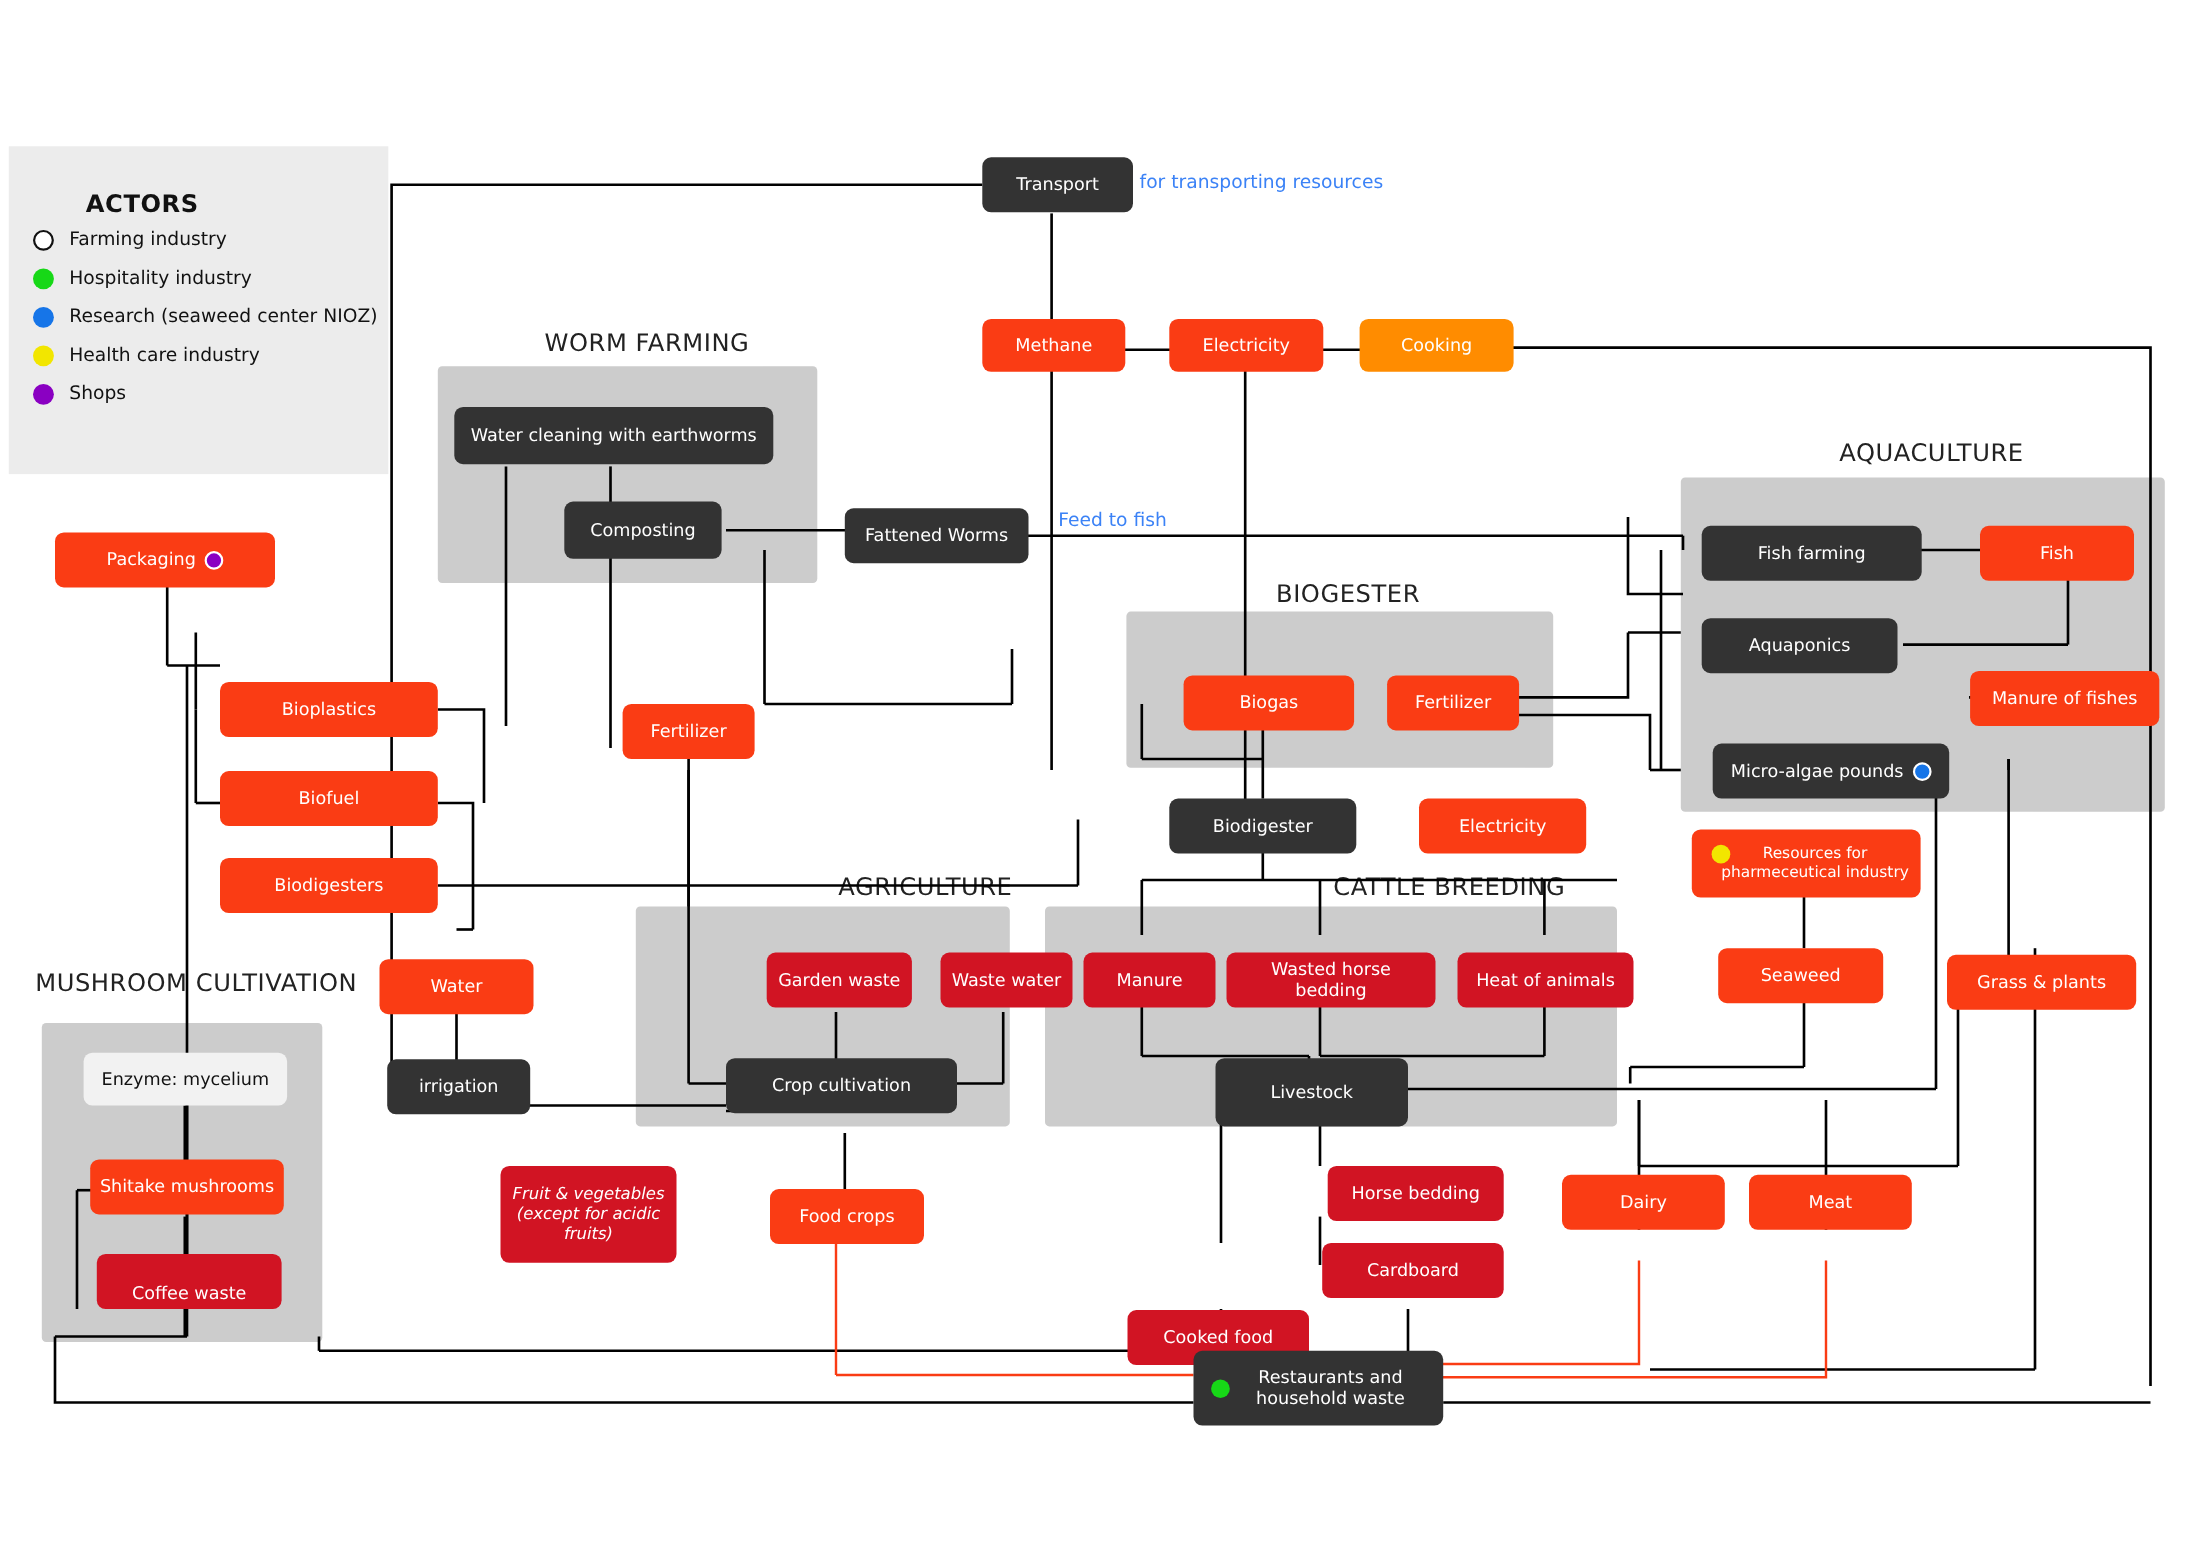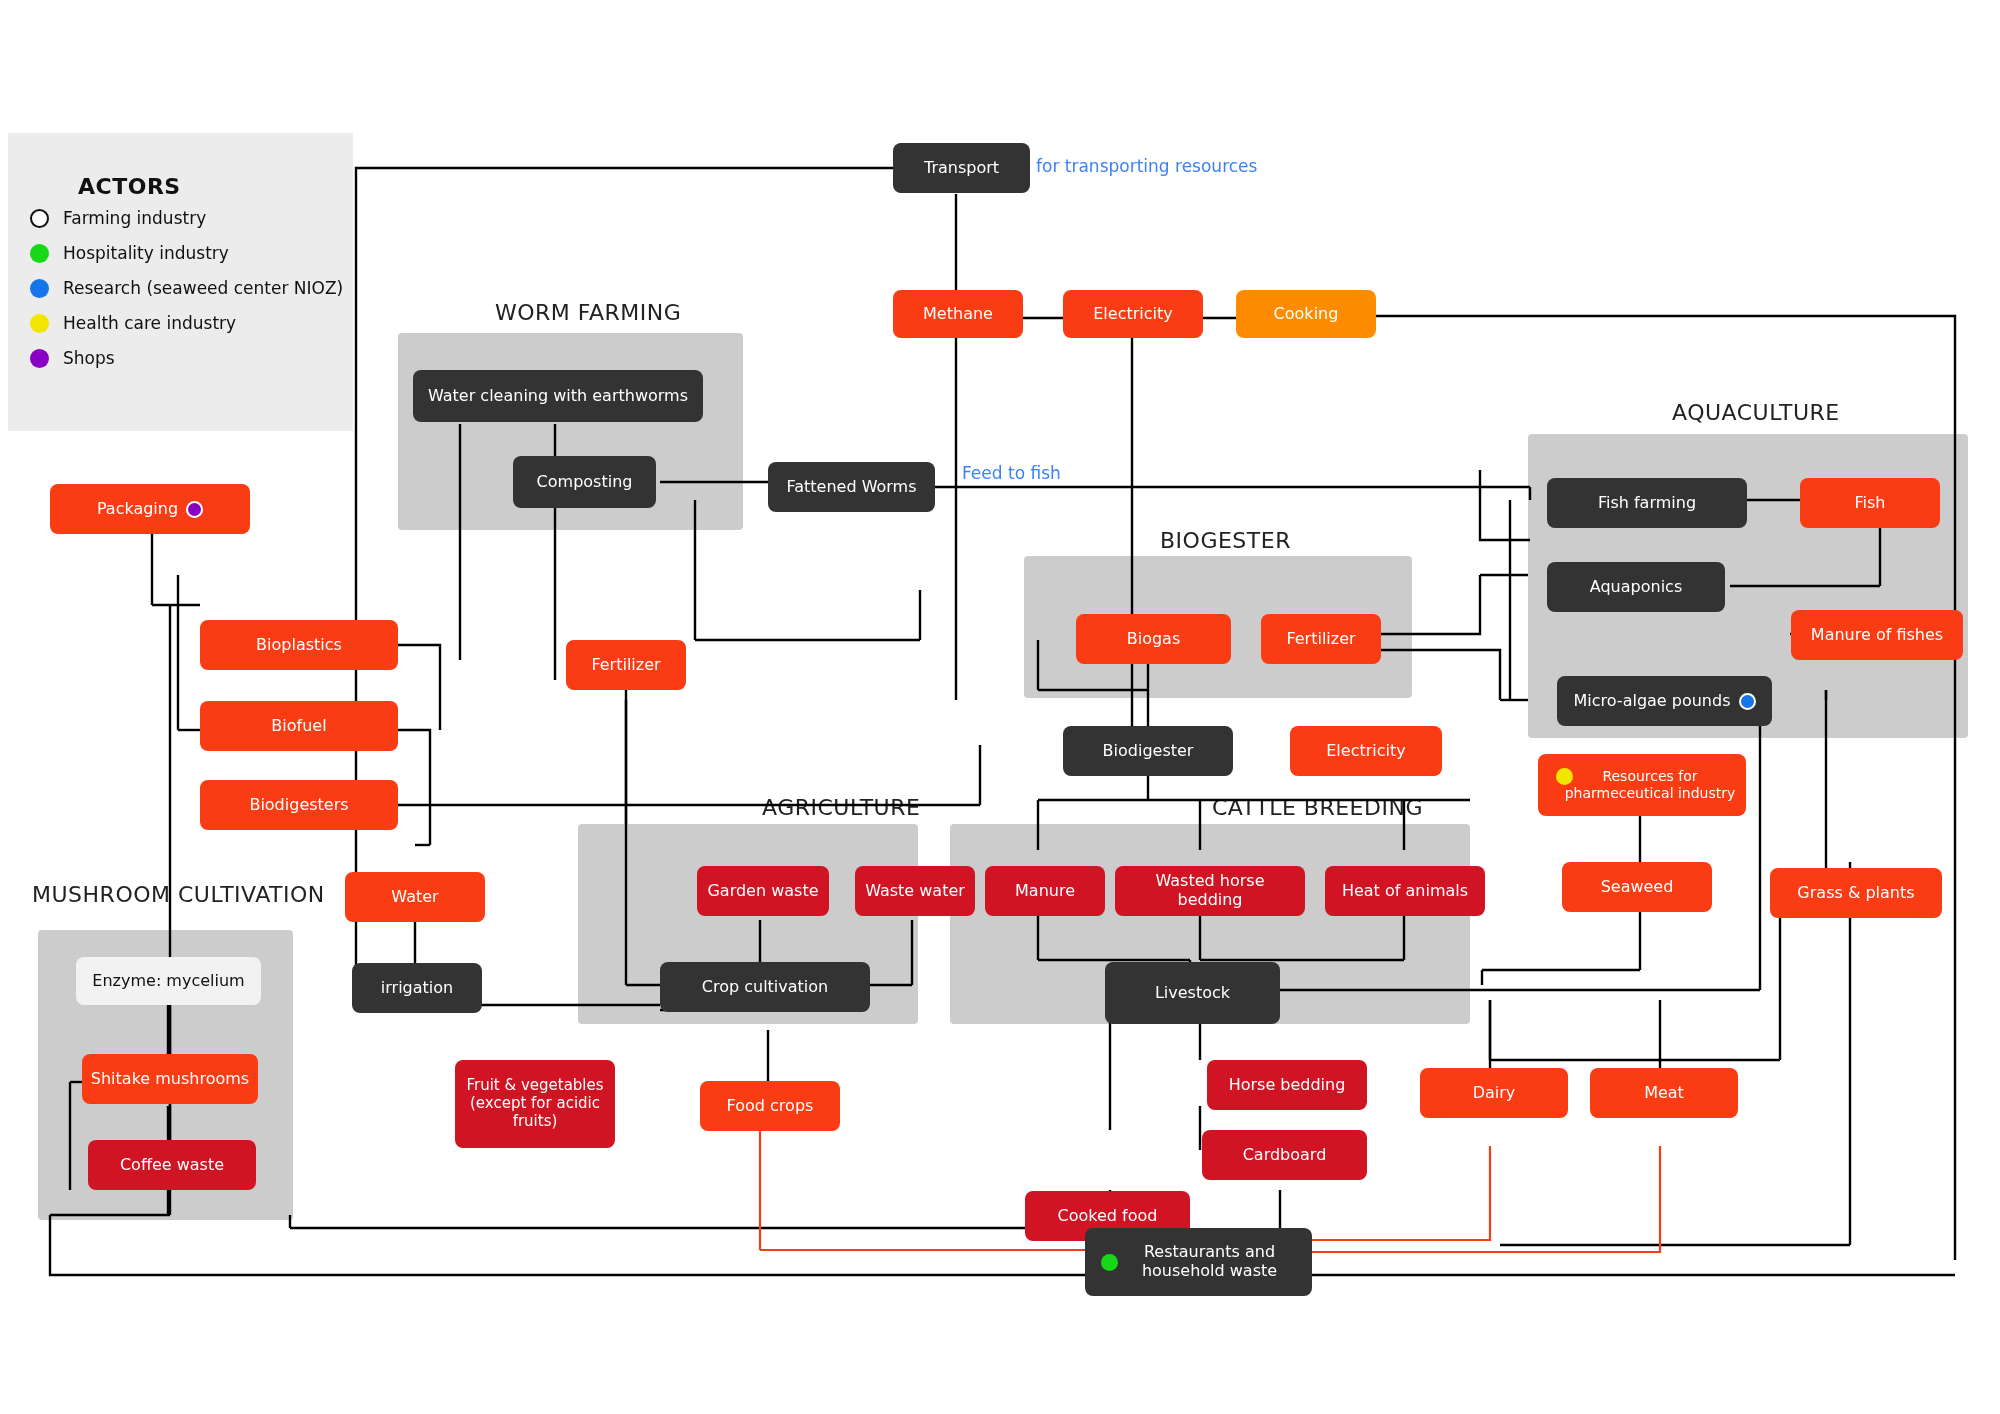--- a/index.html
+++ b/index.html
@@ -335,7 +335,7 @@
       <span>Coffee waste</span>
     </div>
 
-  <div class="node crimson" style="left:455px;top:1060px;width:160px;height:88px;font-size:15px;">
+  <div class="node crimson" style="left:455px;top:1060px;width:160px;height:88px;font-size:15px;font-style:italic;">
       <span>Fruit &amp; vegetables (except for acidic fruits)</span>
     </div>
   <div class="node orange" style="left:700px;top:1081px;width:140px;height:50px;">

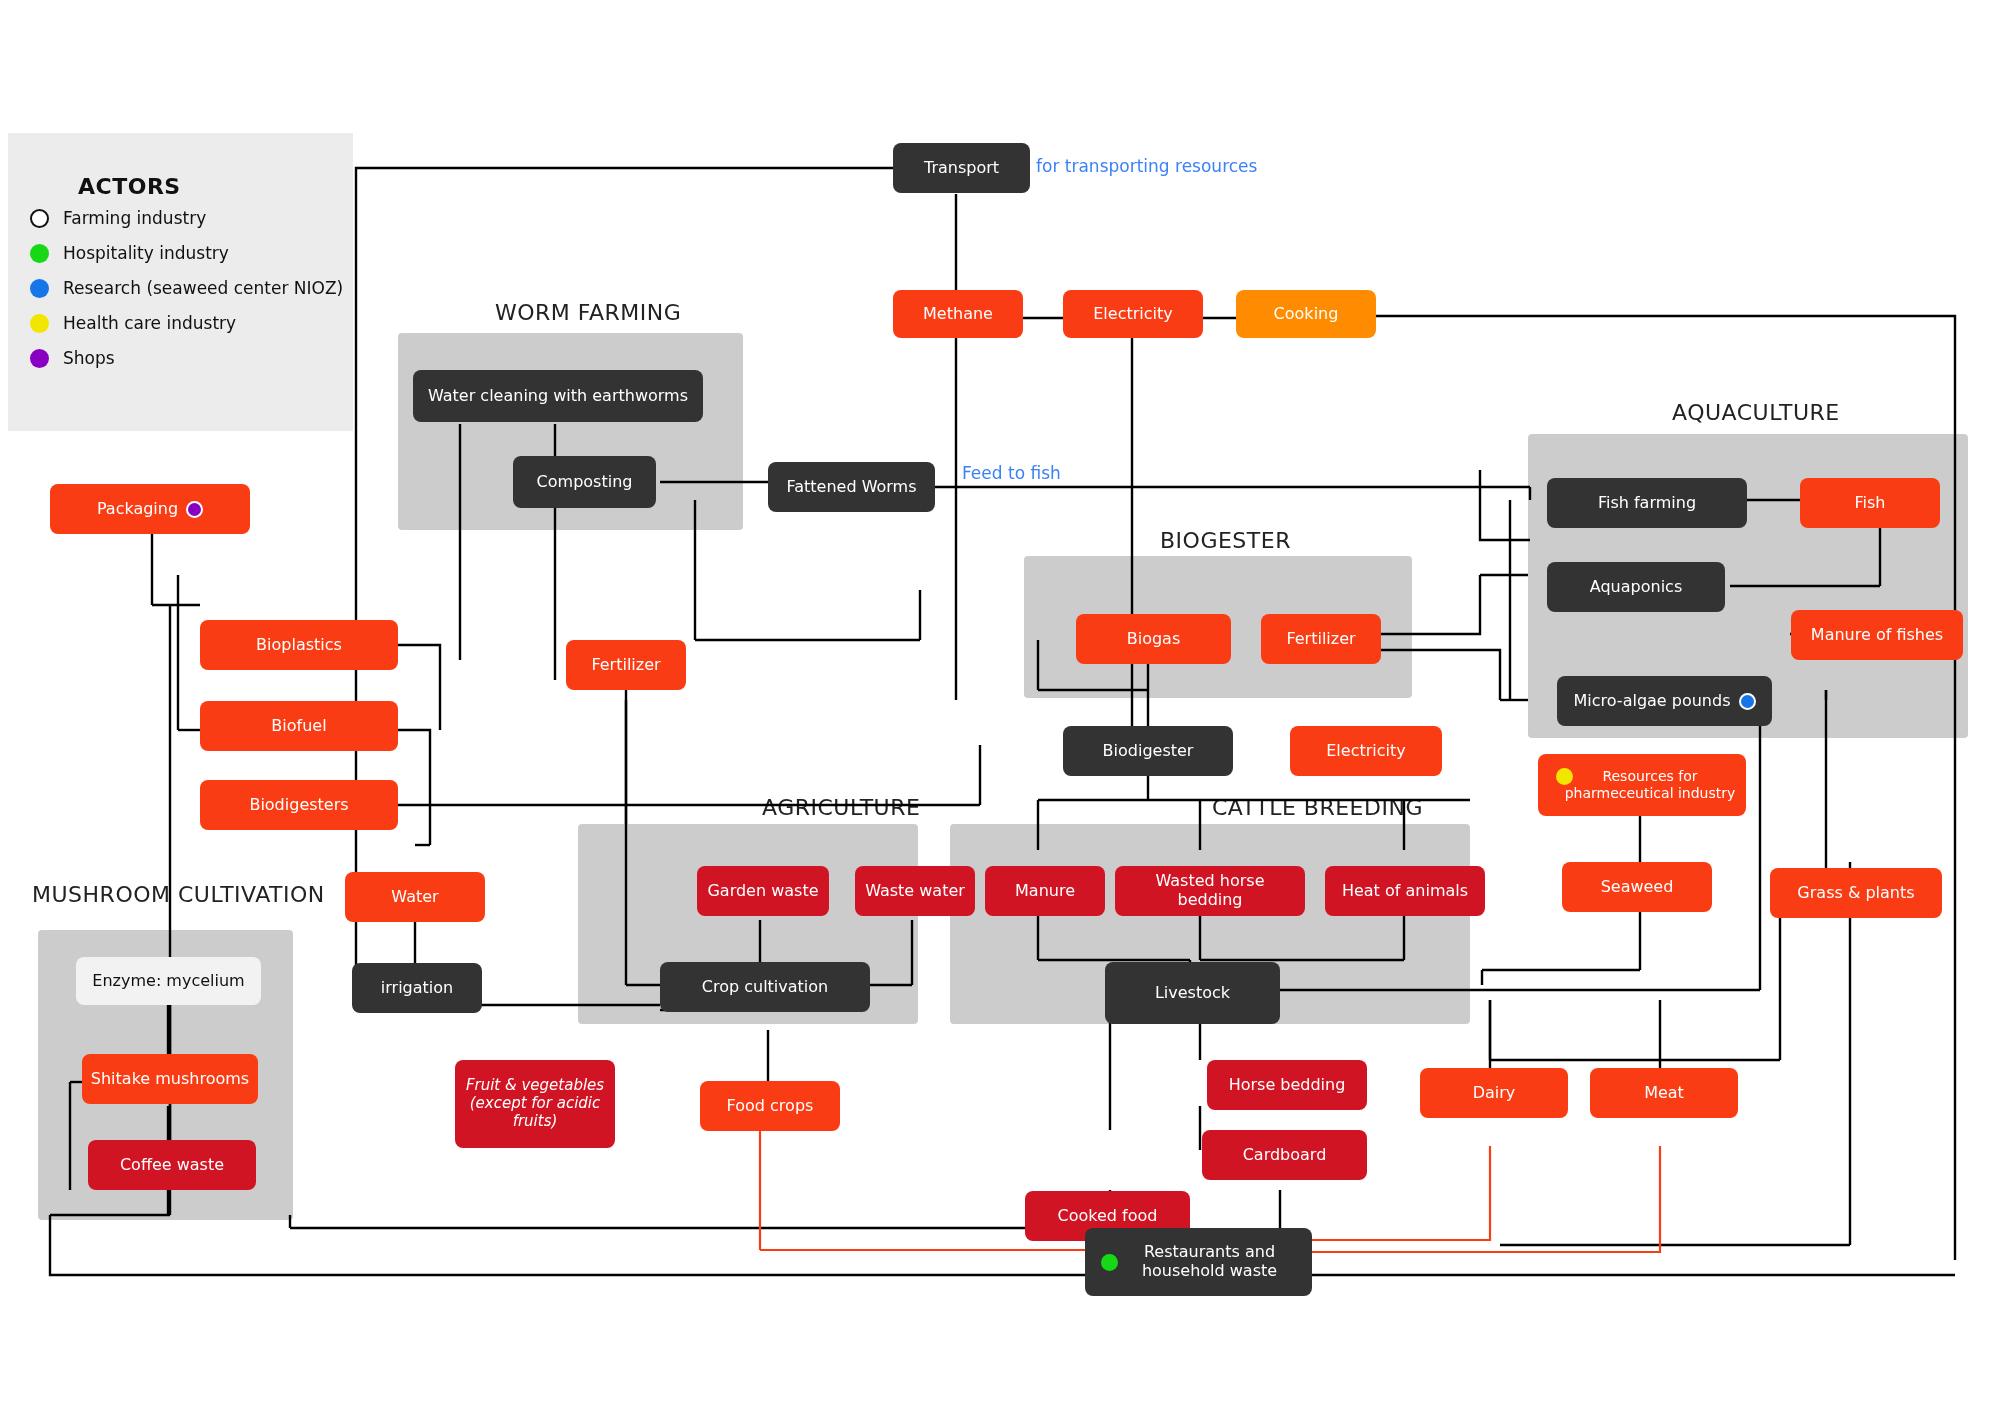--- a/index.html
+++ b/index.html
@@ -331,7 +331,7 @@
   <div class="node orange" style="left:82px;top:1054px;width:176px;height:50px;">
       <span>Shitake mushrooms</span>
     </div>
-  <div class="node crimson" style="left:88px;top:1140px;width:168px;height:50px;">
+  <div class="node crimson" style="left:88px;top:1140px;width:168px;height:50px;align-items:flex-end;">
       <span>Coffee waste</span>
     </div>
 

